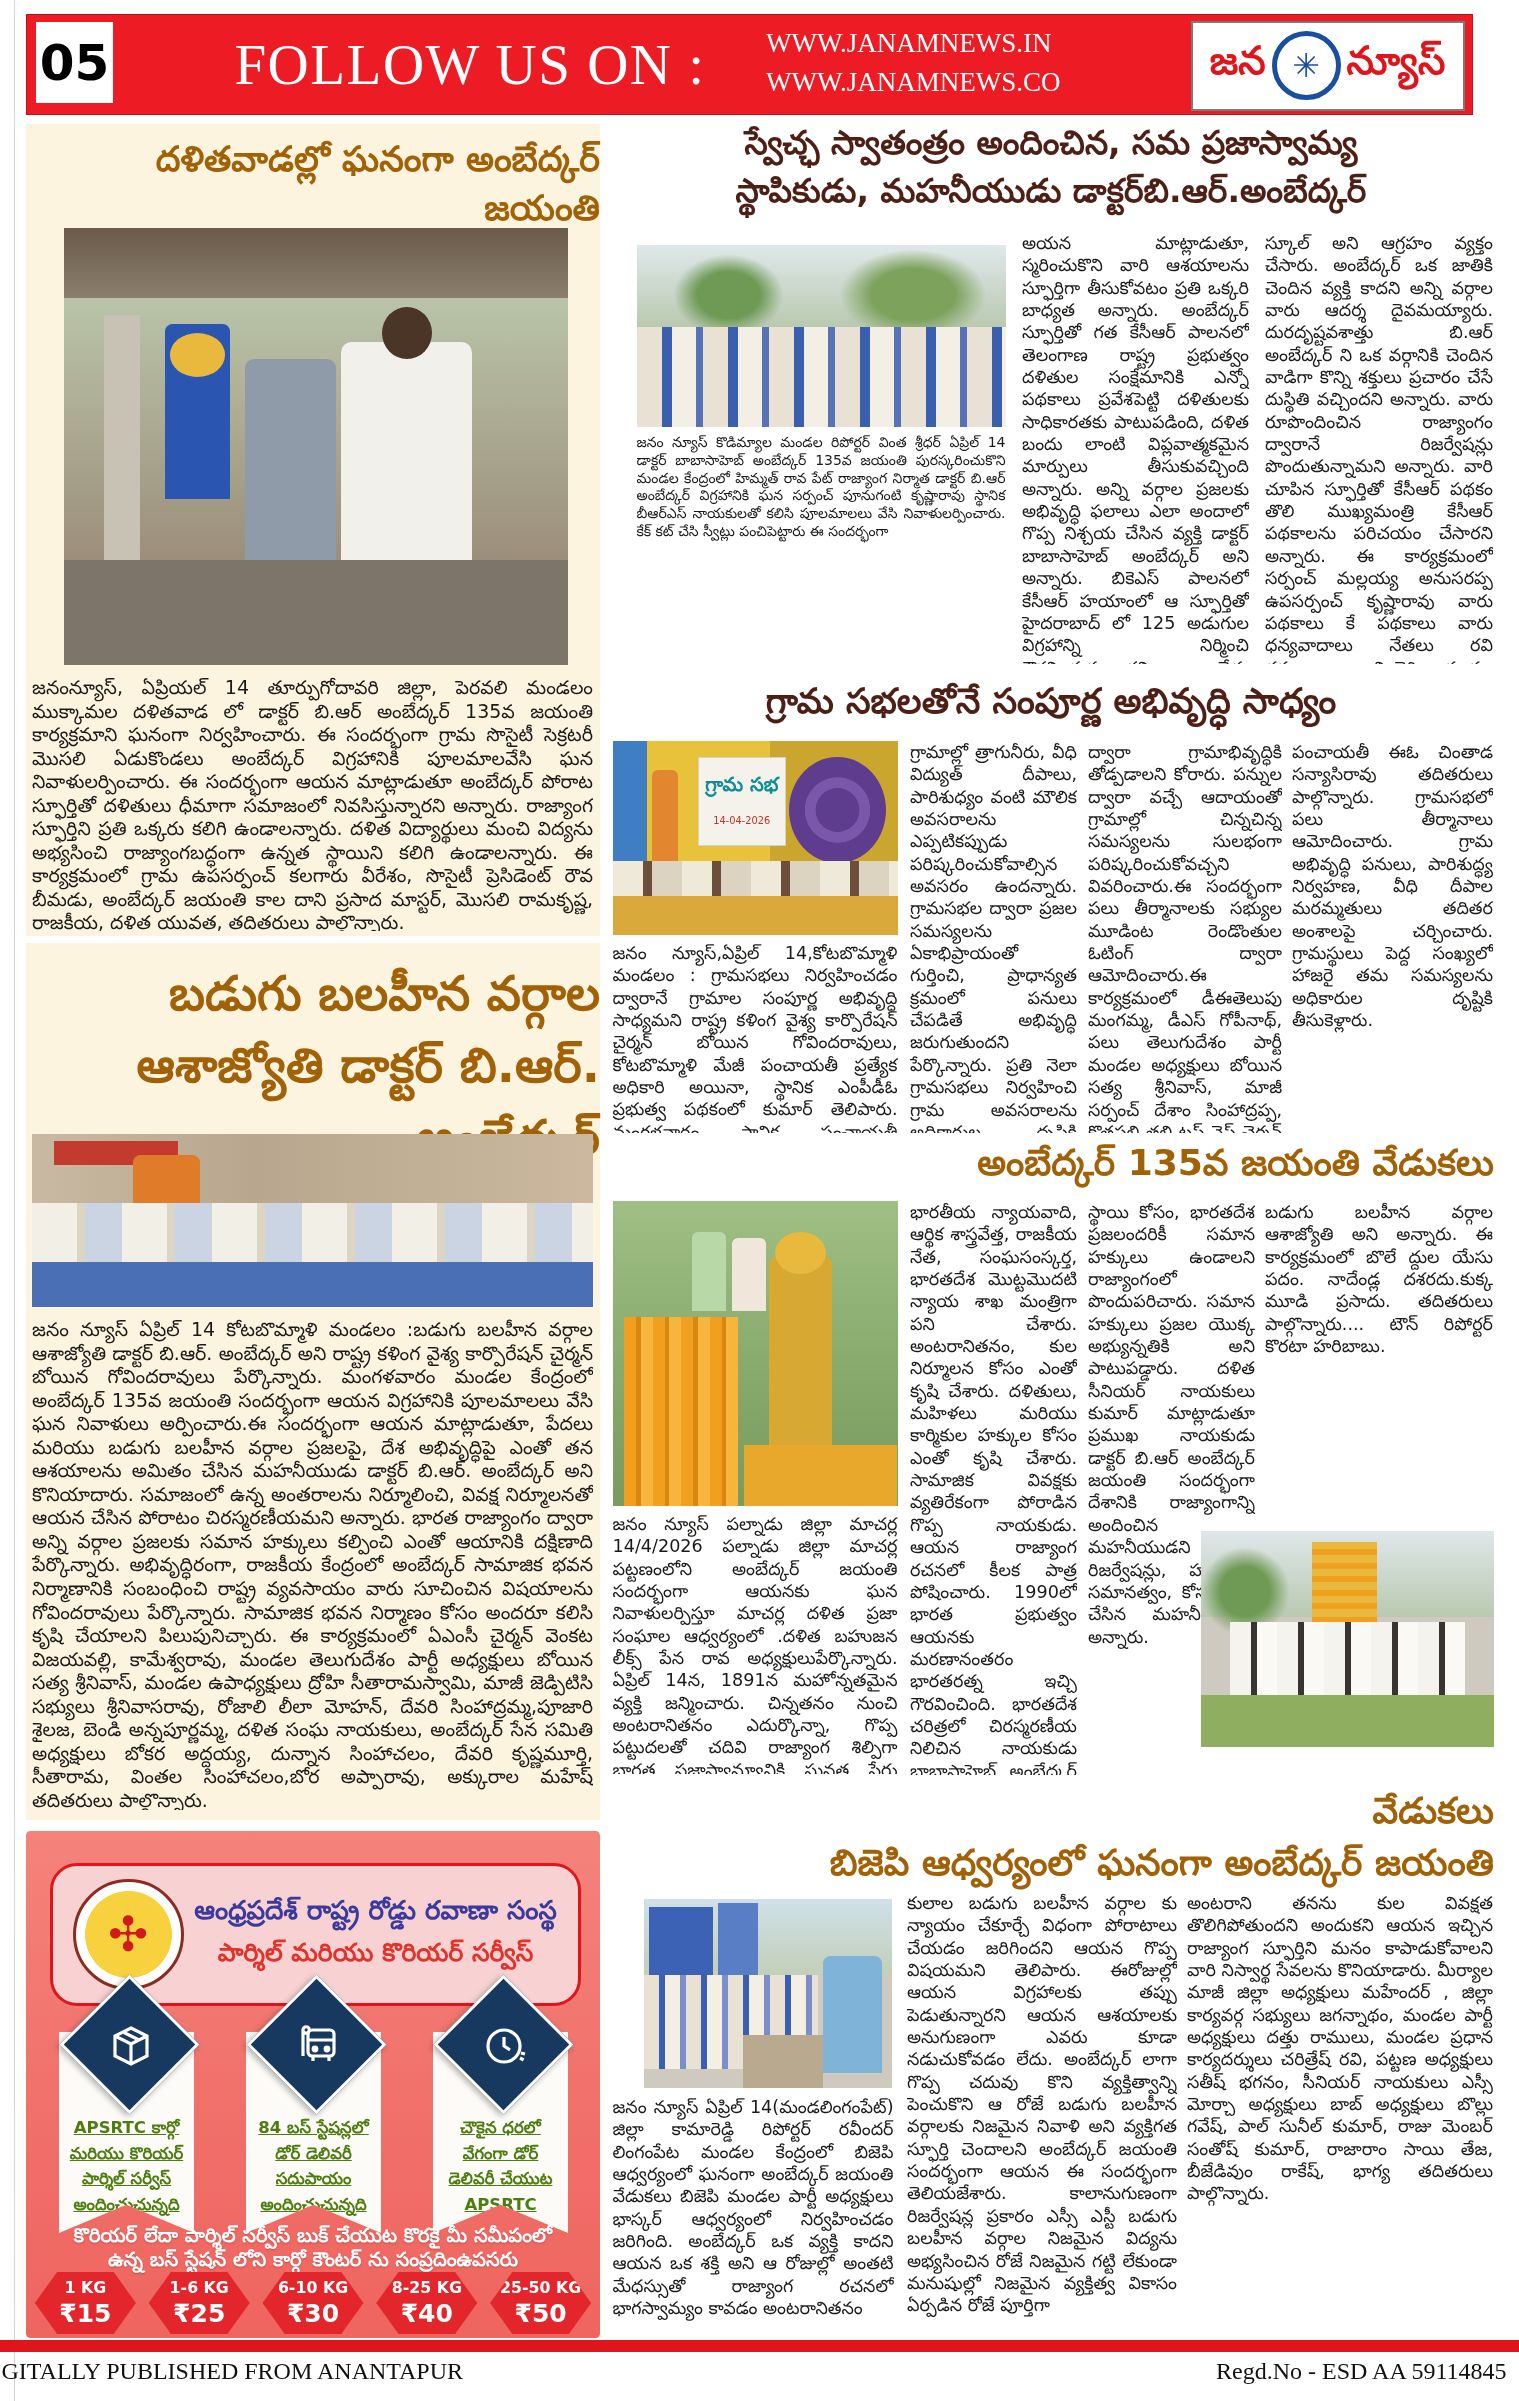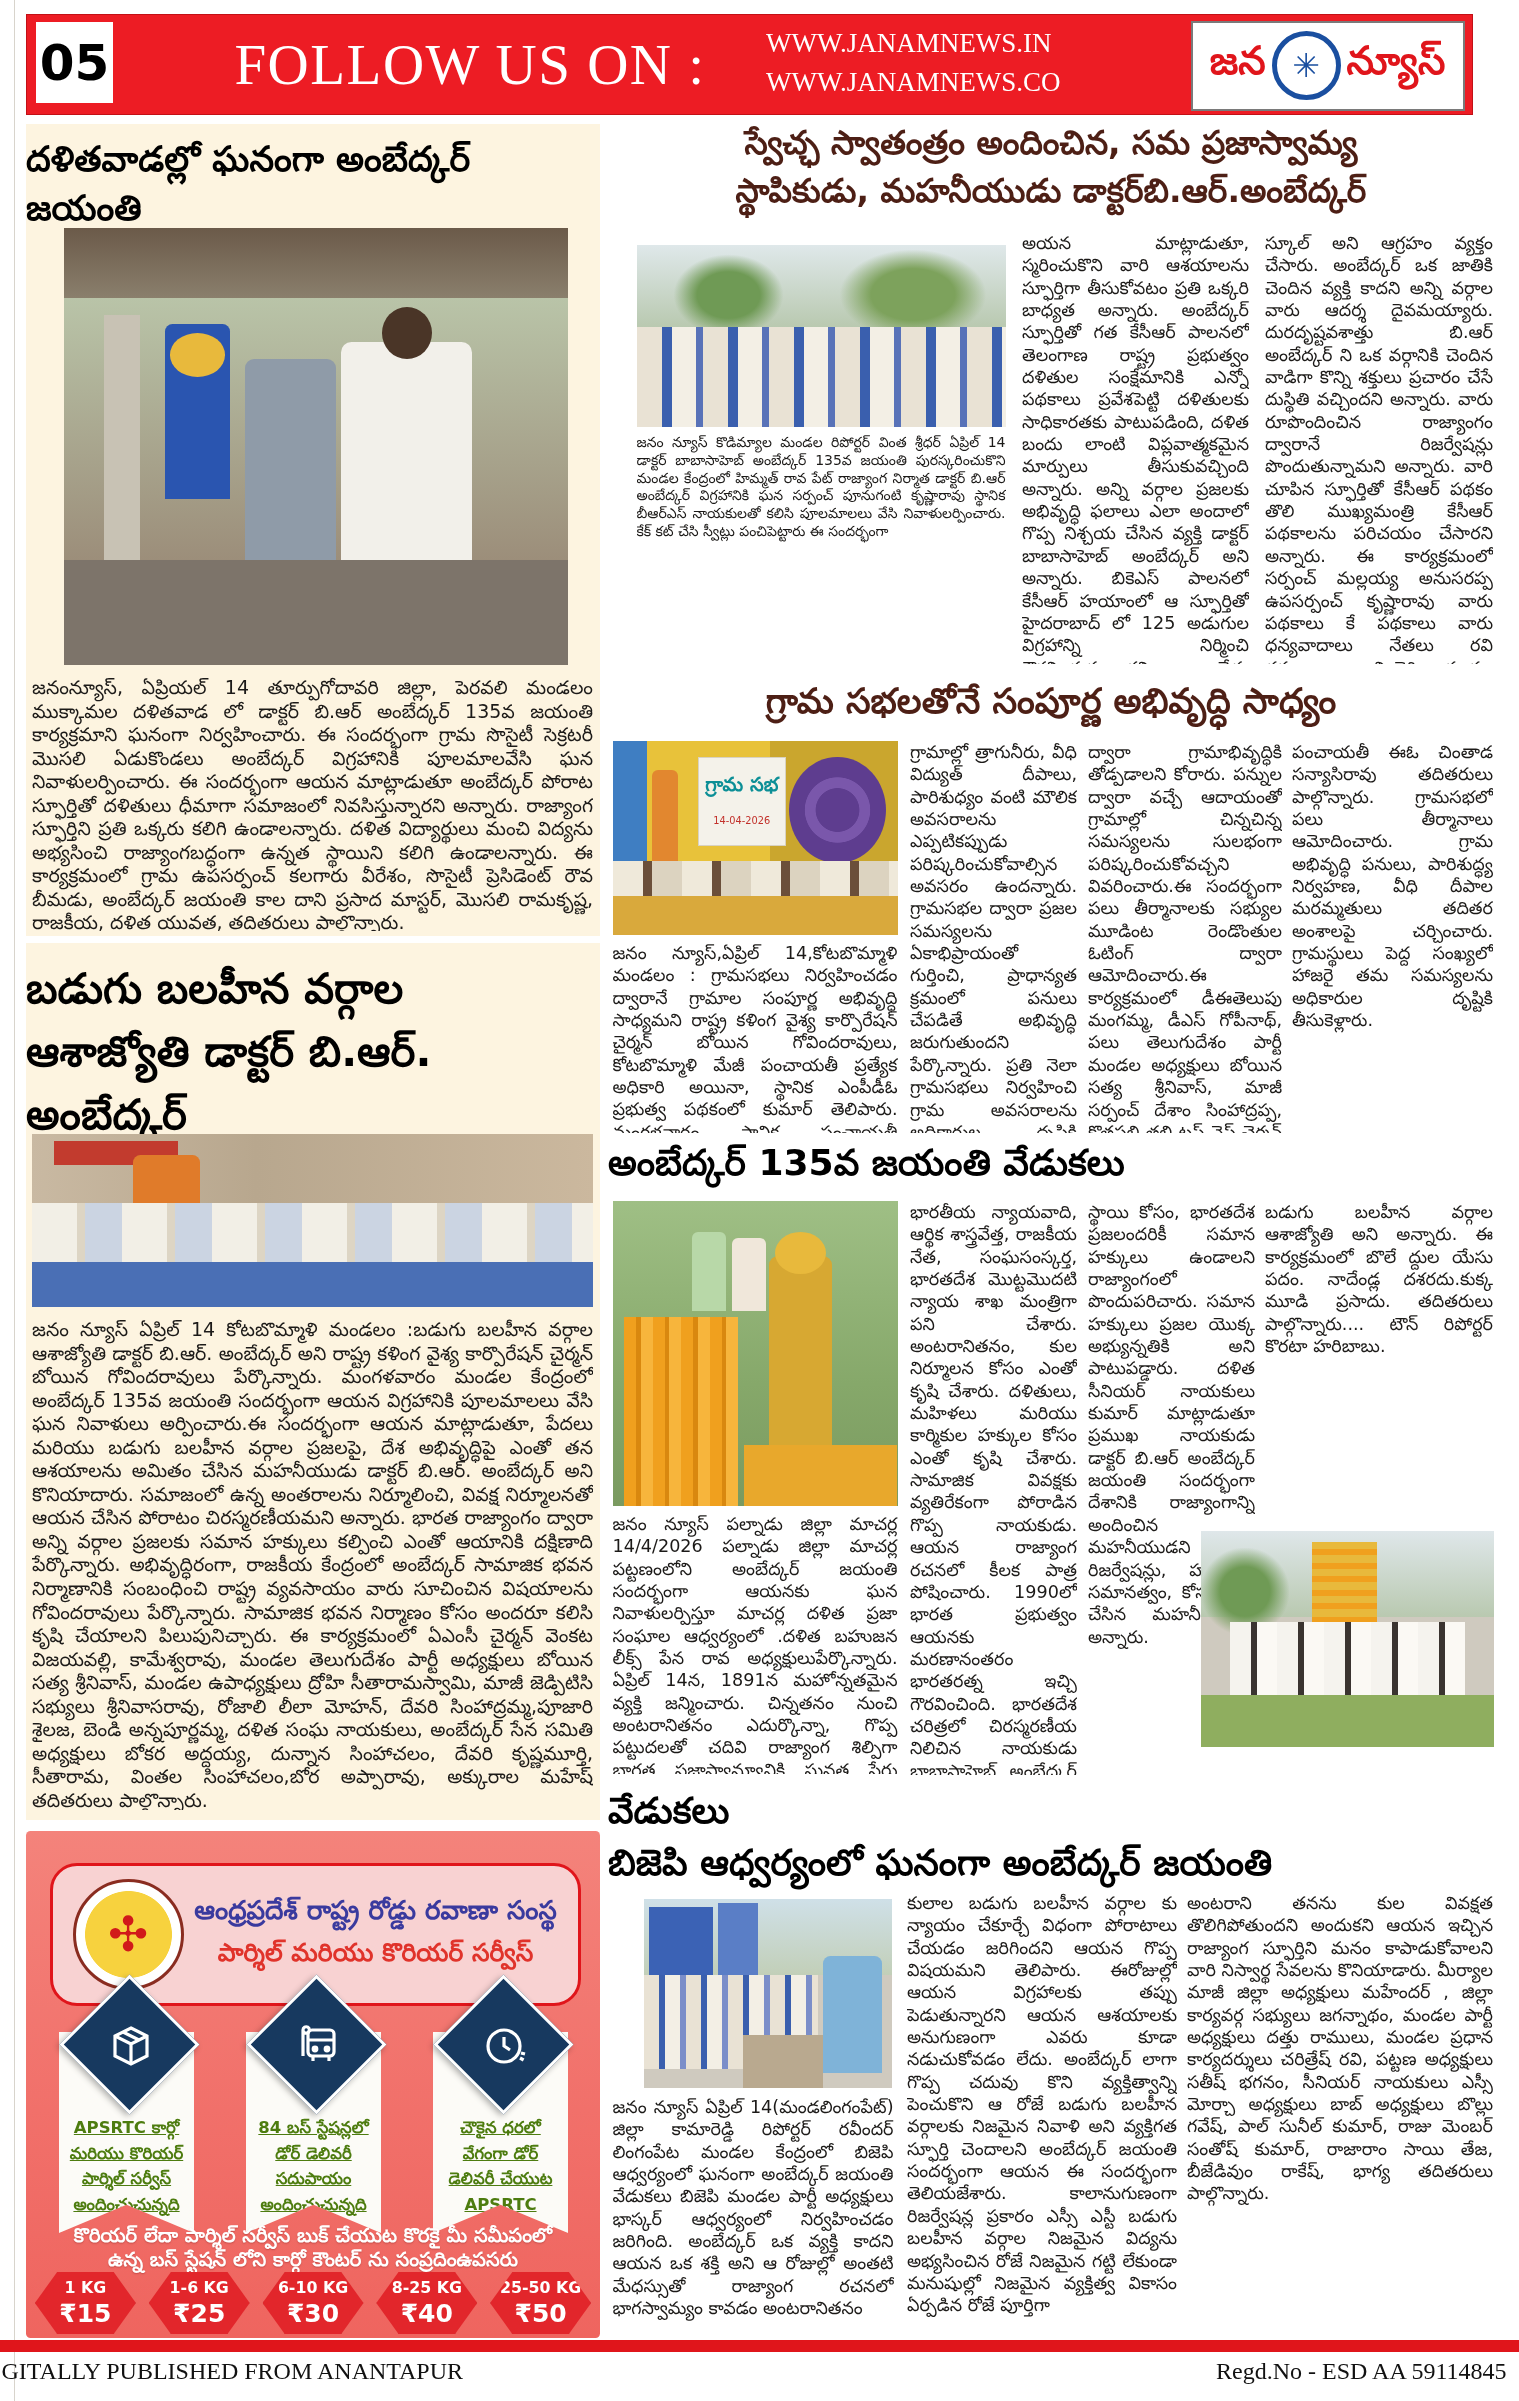--- a/index.html
+++ b/index.html
@@ -23,7 +23,7 @@
 
   
   .cream{background:#fdf4e0;}
-  .hl-black{color:#000000;font-weight:bold;text-align:left;}
+  .hl-black{color:#a16207;font-weight:bold;text-align:right;}
   .hl-maroon{color:#4d1f15;font-weight:bold;text-align:center;}
   .bodytxt{color:#1c1a18;text-align:justify;overflow:hidden;}
   .ph{position:absolute;overflow:hidden;background:#cfcabf;}

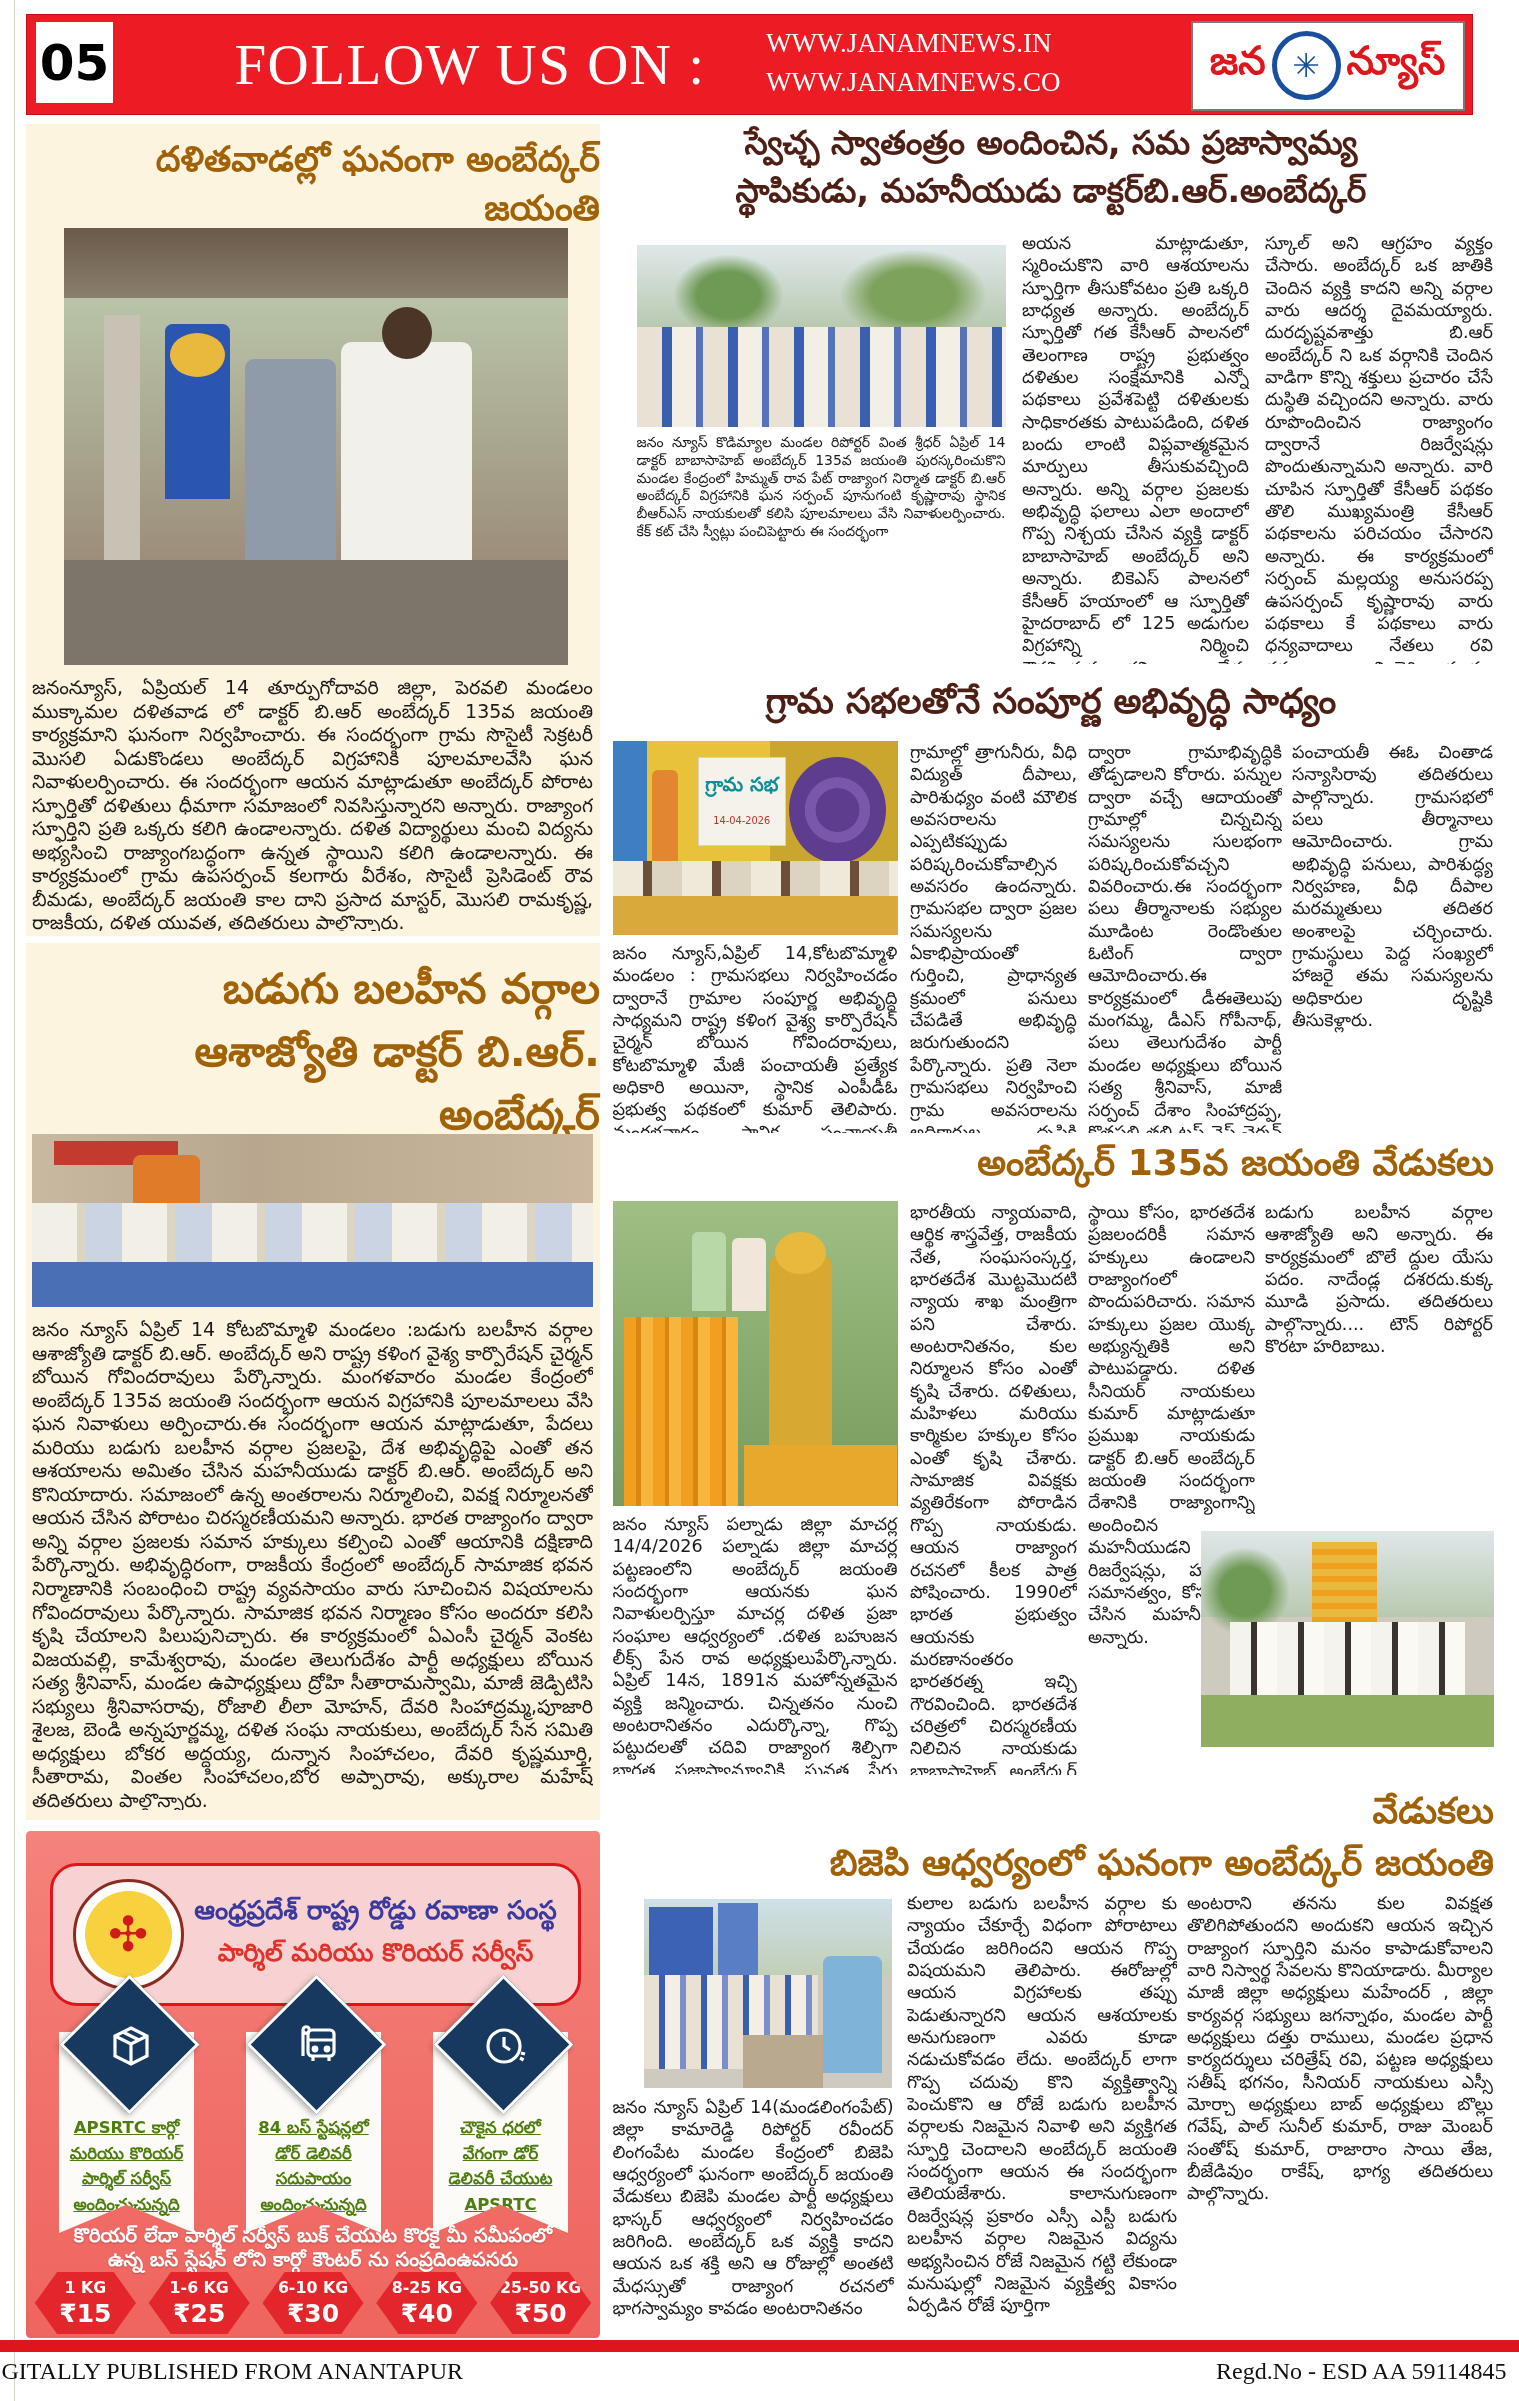--- a/index.html
+++ b/index.html
@@ -36,7 +36,7 @@
   .a1 .bodytxt{position:absolute;left:6px;top:552px;width:561px;height:255px;font-size:19px;line-height:1.24;}
 
   .a2l{position:absolute;left:26px;top:943px;width:574px;height:877px;}
-  .a2l .h{font-size:42px;line-height:1.5;padding-top:13.5px;}
+  .a2l .h{font-size:48px;line-height:1.5;padding-top:13.5px;}
   .a2l .ph{left:6px;top:191px;width:561px;height:173px;}
   .a2l .bodytxt{position:absolute;left:6px;top:375px;width:561px;height:492px;font-size:19px;line-height:1.24;}
 

